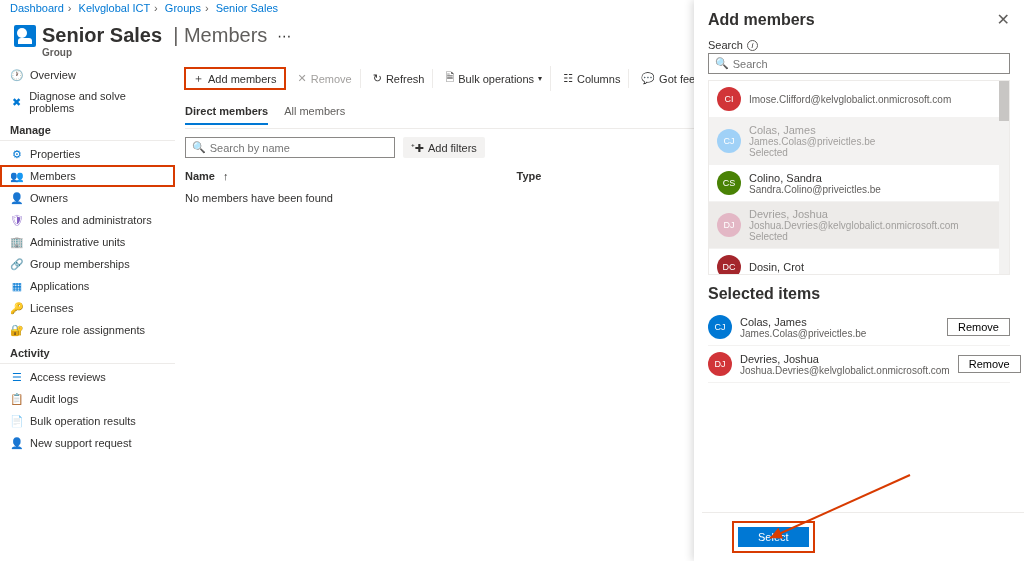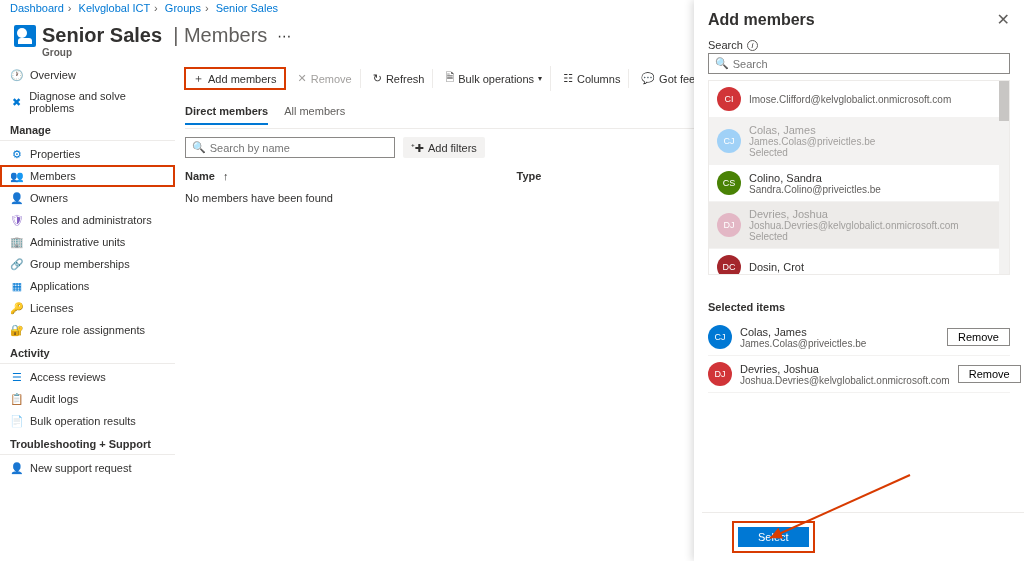--- a/index.html
+++ b/index.html
@@ -53,7 +53,7 @@
 .result-text .email { font-size: 10px; color: #605e5c; }
 .result-text .sel-label { font-size: 10px; color: #a19f9d; }
 .result-item.selected .email, .result-item.hover .email { color: #a19f9d; }
-.selected-title { font-weight: 600; margin: 26px 0 6px; font-size: 11px; }
+.selected-title { font-weight: 600; margin: 10px 0 6px; font-size: 16px; }
 .sel-item { display: flex; align-items: center; gap: 8px; padding: 6px 0; border-bottom: 1px solid #f3f2f1; }
 .sel-item .info { flex: 1; }
 .remove-btn { border: 1px solid #8a8886; background: #fff; padding: 2px 10px; font-size: 11px; cursor: pointer; }

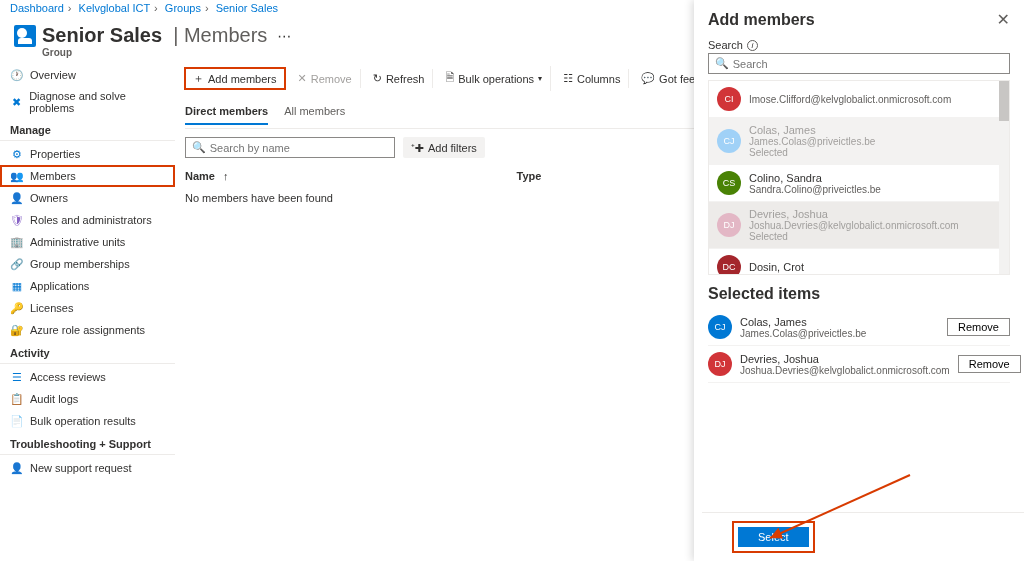--- a/index.html
+++ b/index.html
@@ -156,7 +156,6 @@
           <span>Bulk operation results</span>
         </div>
       </div>
-    <div class="nav-section-title">Troubleshooting + Support</div>
     <div id="nav-trouble">
         <div class="nav-item">
           <span class="nav-icon" style="color:#0078d4">👤</span>

